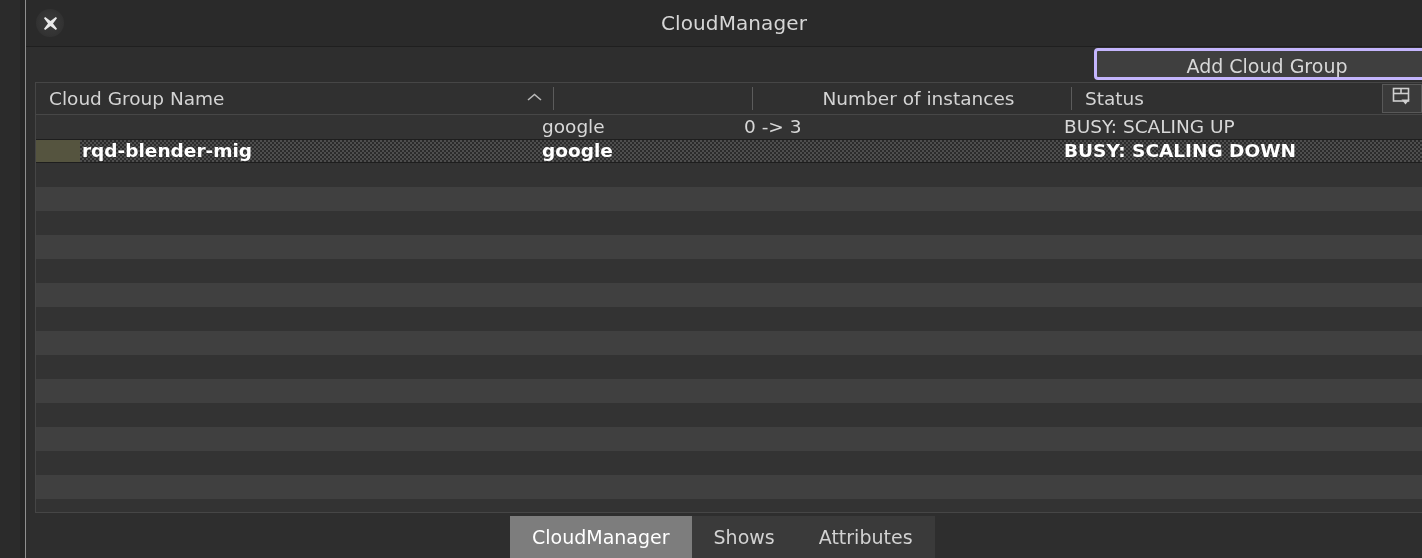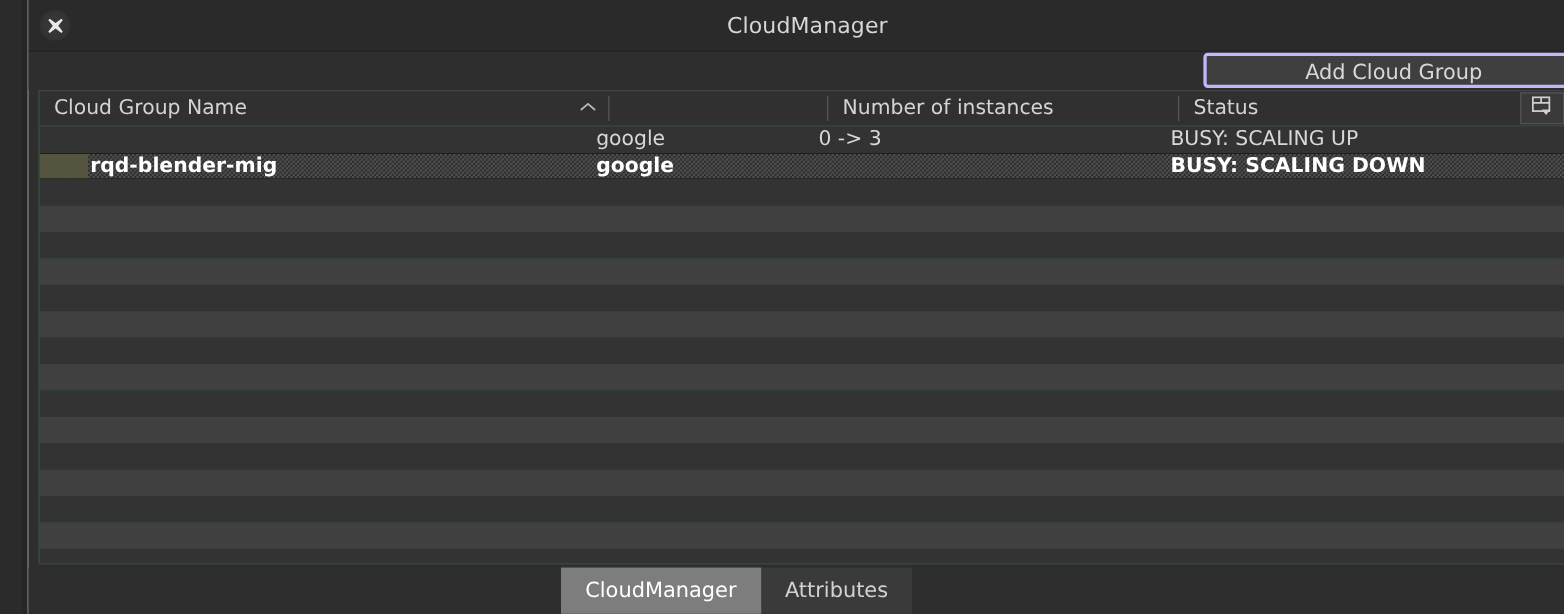--- a/index.html
+++ b/index.html
@@ -289,7 +289,7 @@
       <div class="th-divider" style="left:517px;"></div>
 
       <div class="th-divider" style="left:716px;"></div>
-      <div class="th" style="left:717px;width:318px;">
+      <div class="th" style="left:717px;width:318px;text-align:center;">
         <span class="th-label">Number of instances</span>
       </div>
 

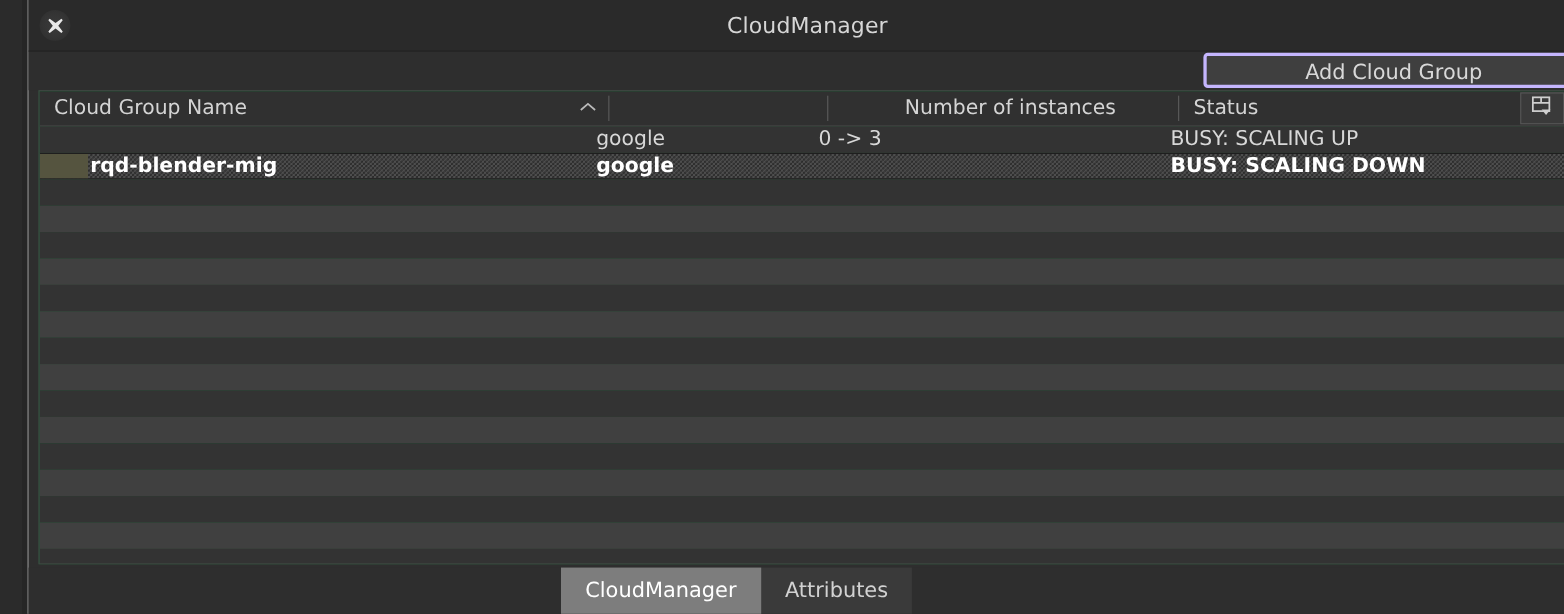--- a/index.html
+++ b/index.html
@@ -343,6 +343,7 @@
   <div id="tabbar">
     <div id="tabstrip">
         <div class="tab active">CloudManager</div>
+        <div class="tab">Shows</div>
         <div class="tab">Attributes</div>
       </div>
   </div>

